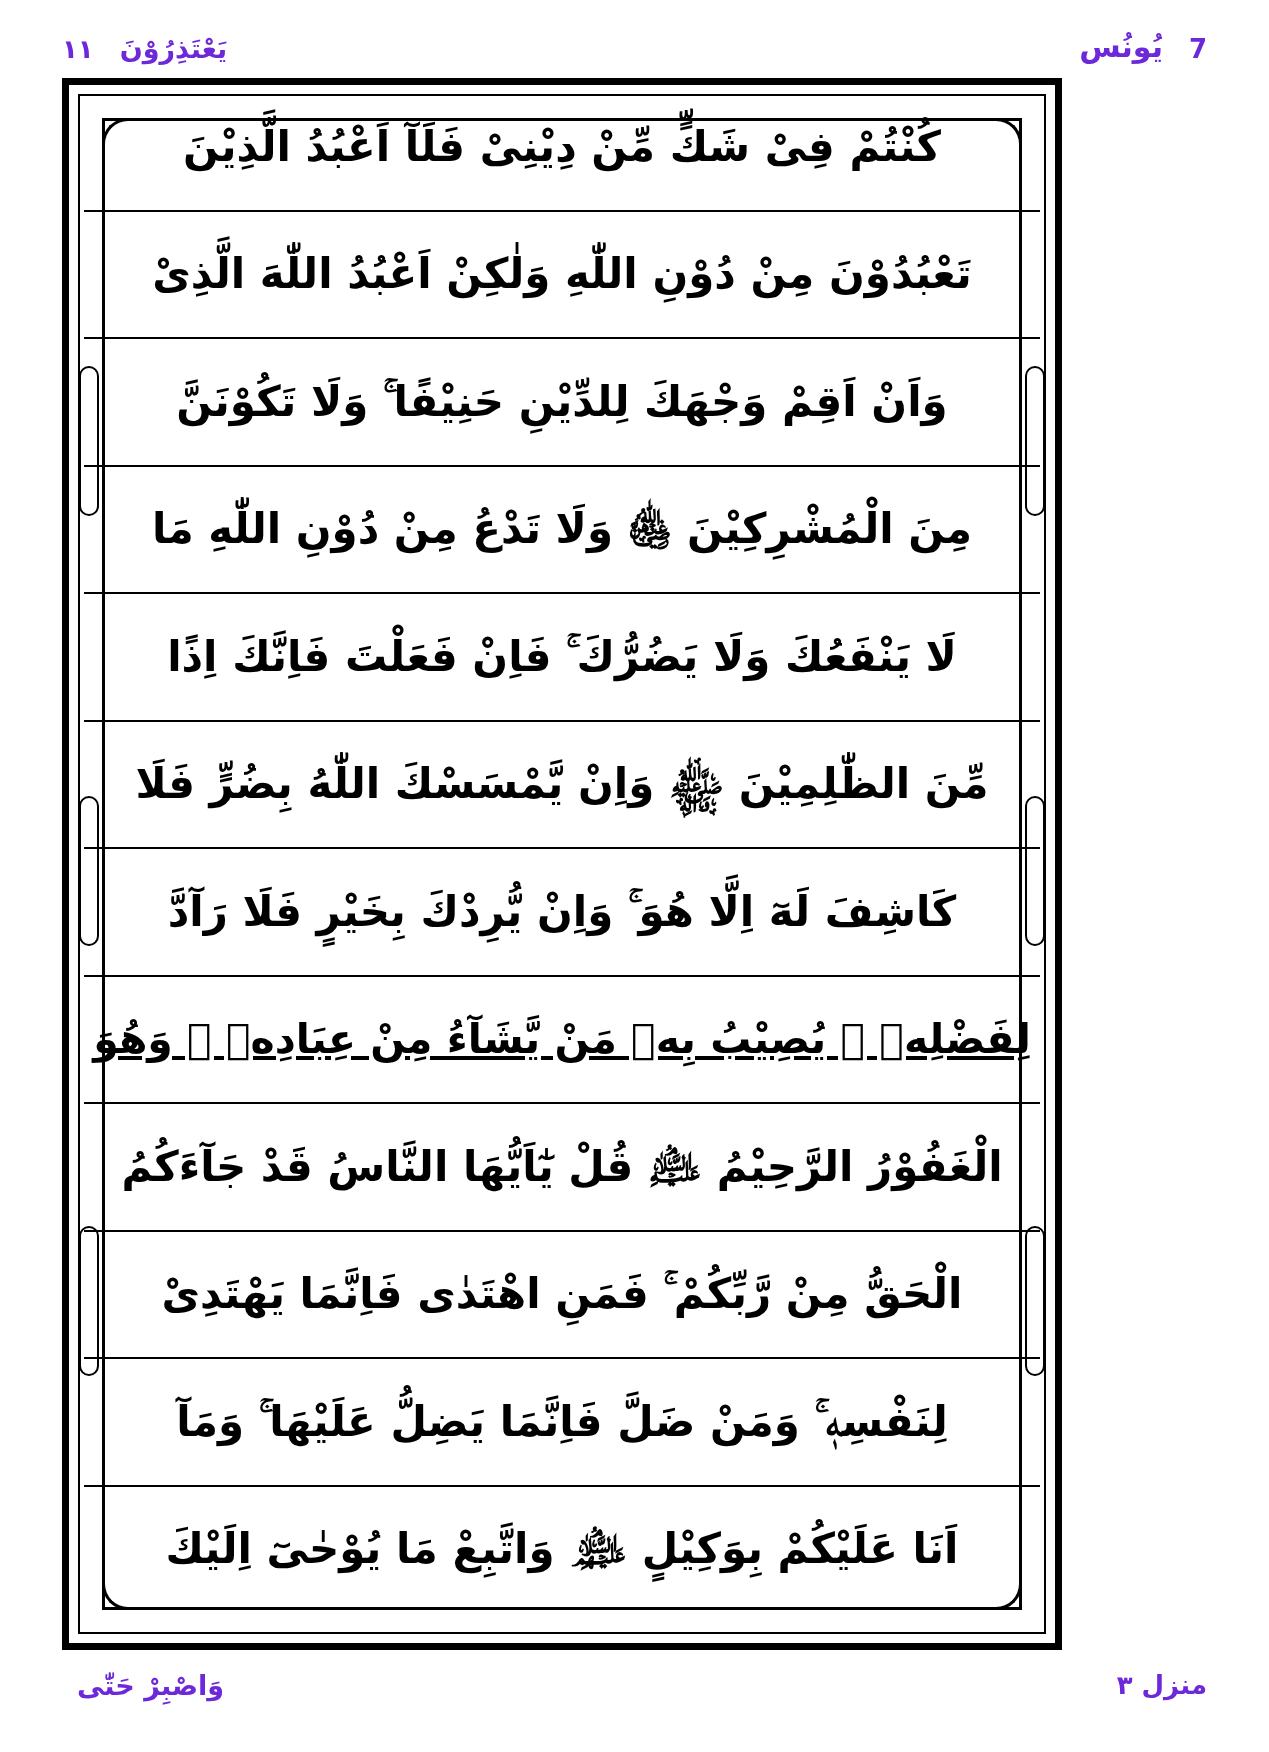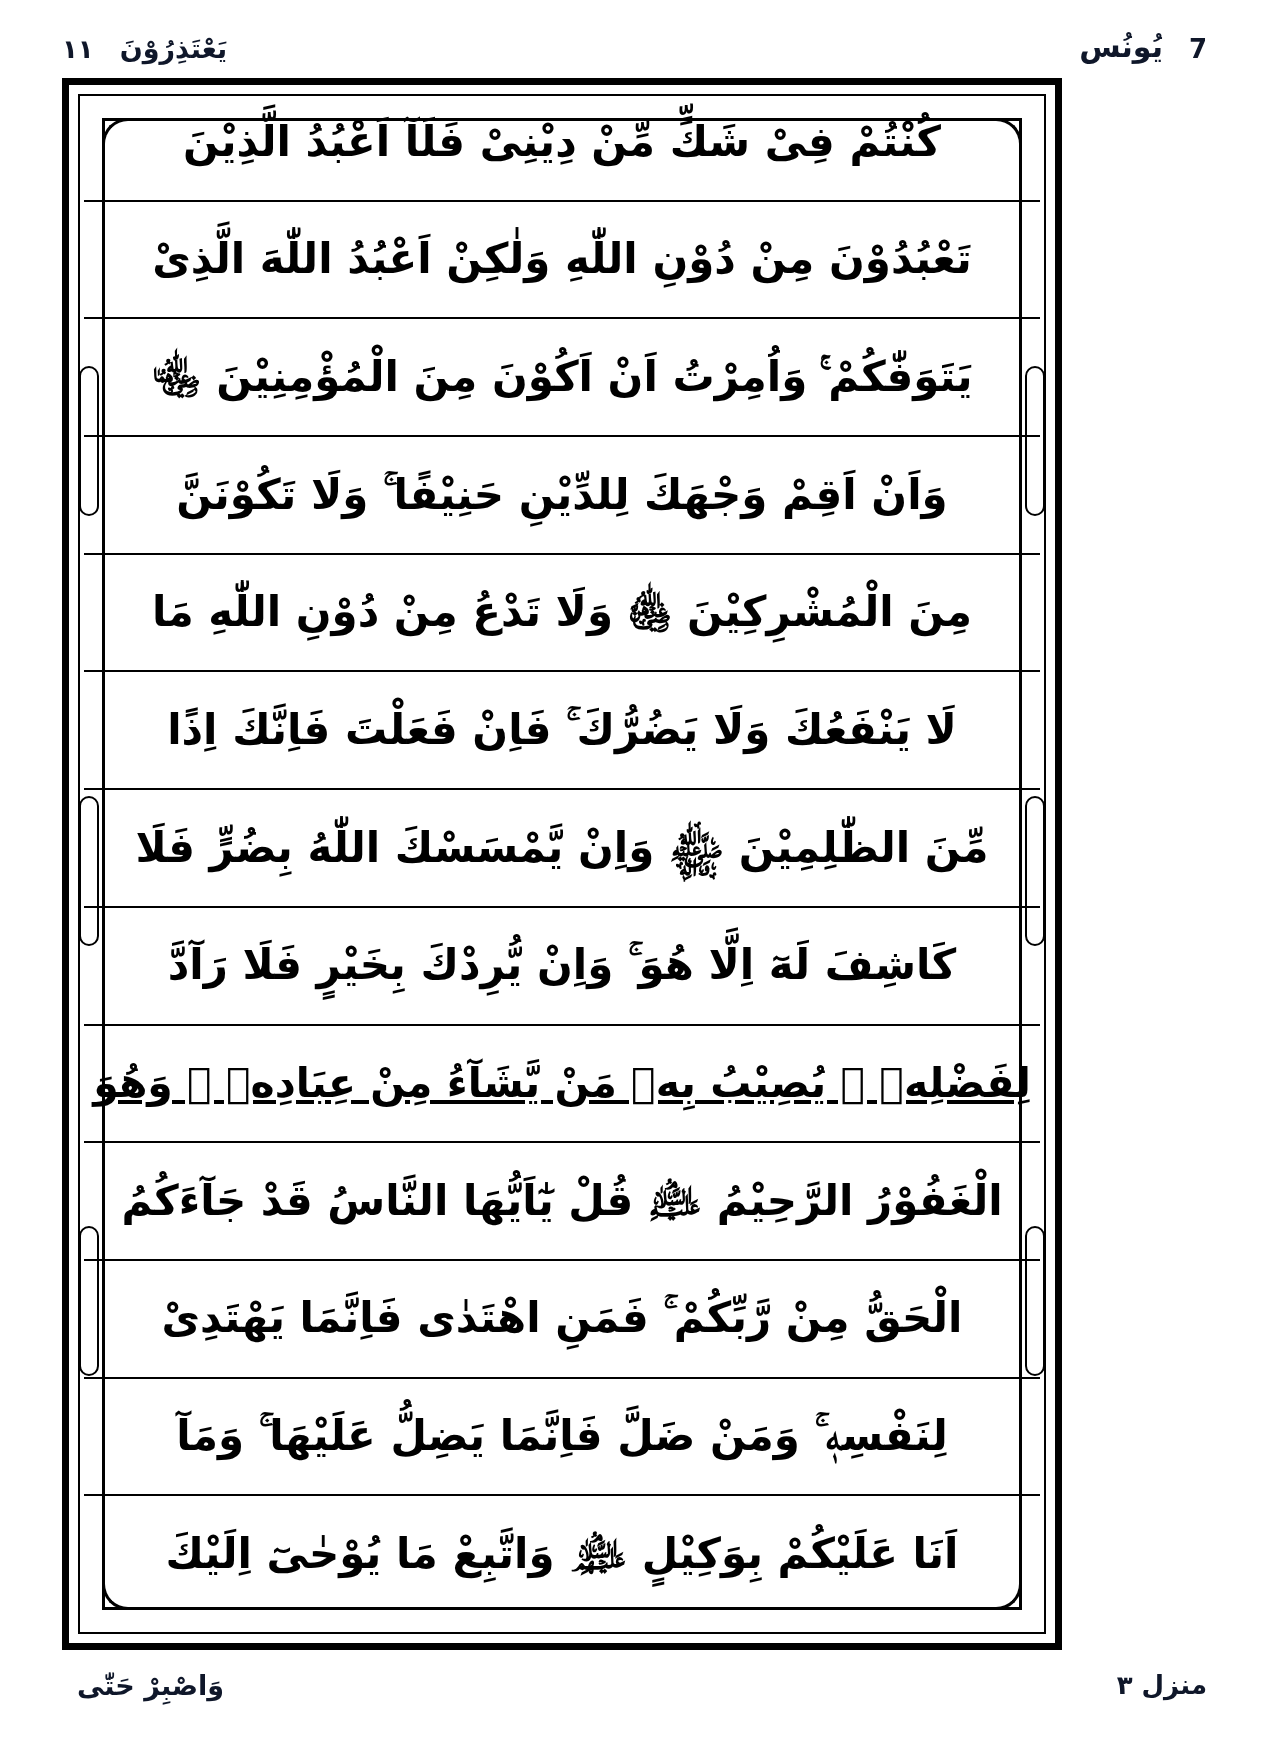--- a/index.html
+++ b/index.html
@@ -35,7 +35,7 @@
 
   .marg-text {
     font-family: "DejaVu Sans", sans-serif;
-    color: #0f172a;
+    color: #6d28d9;
     white-space: nowrap;
     line-height: 1;
   }

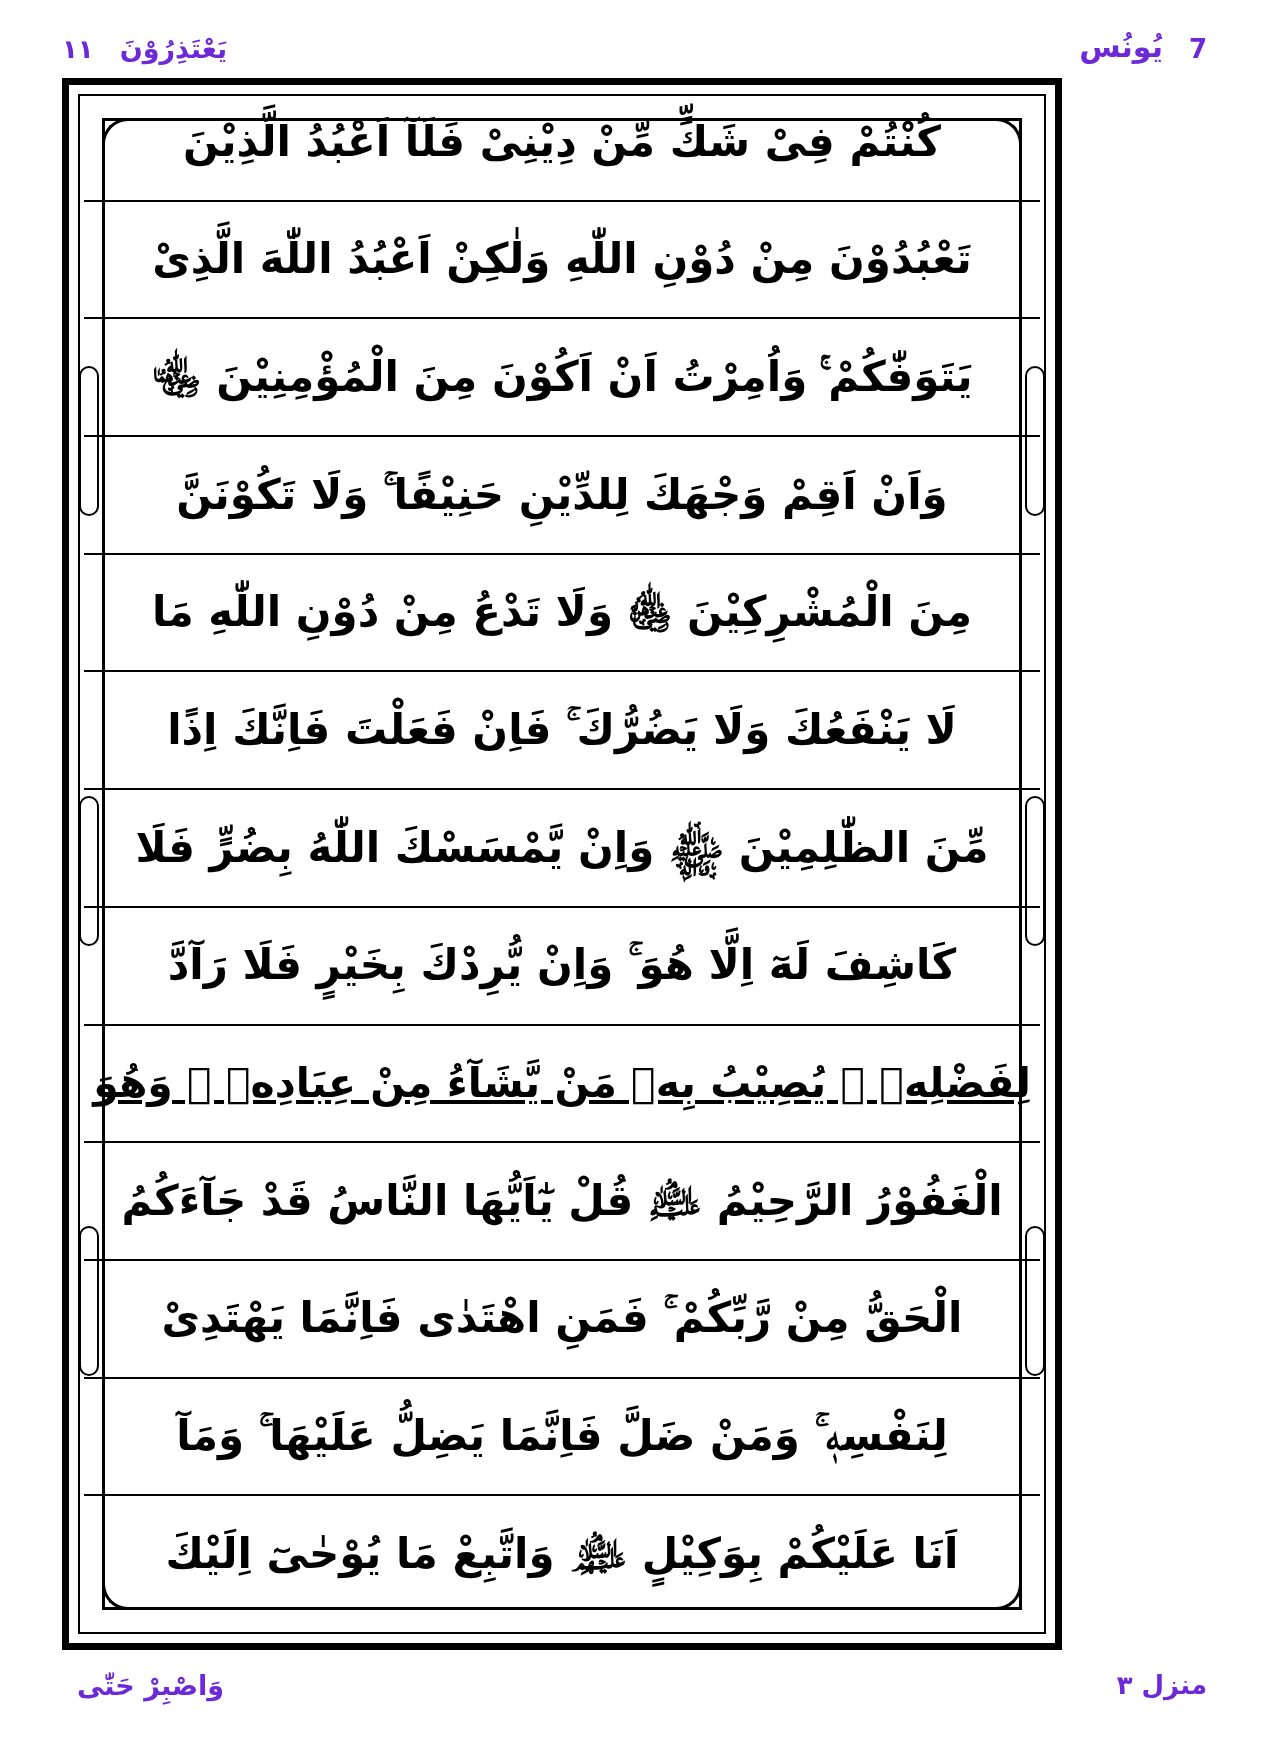--- a/index.html
+++ b/index.html
@@ -188,9 +188,6 @@
       <div class="ayah-text">تَعْبُدُوْنَ مِنْ دُوْنِ اللّٰهِ وَلٰكِنْ اَعْبُدُ اللّٰهَ الَّذِىْ</div>
     </div>
     <div class="ayah-line">
-      <div class="ayah-text">يَتَوَفّٰكُمْ ۚ وَاُمِرْتُ اَنْ اَكُوْنَ مِنَ الْمُؤْمِنِيْنَ ﵄</div>
-    </div>
-    <div class="ayah-line">
       <div class="ayah-text">وَاَنْ اَقِمْ وَجْهَكَ لِلدِّيْنِ حَنِيْفًا ۚ وَلَا تَكُوْنَنَّ</div>
     </div>
     <div class="ayah-line">

